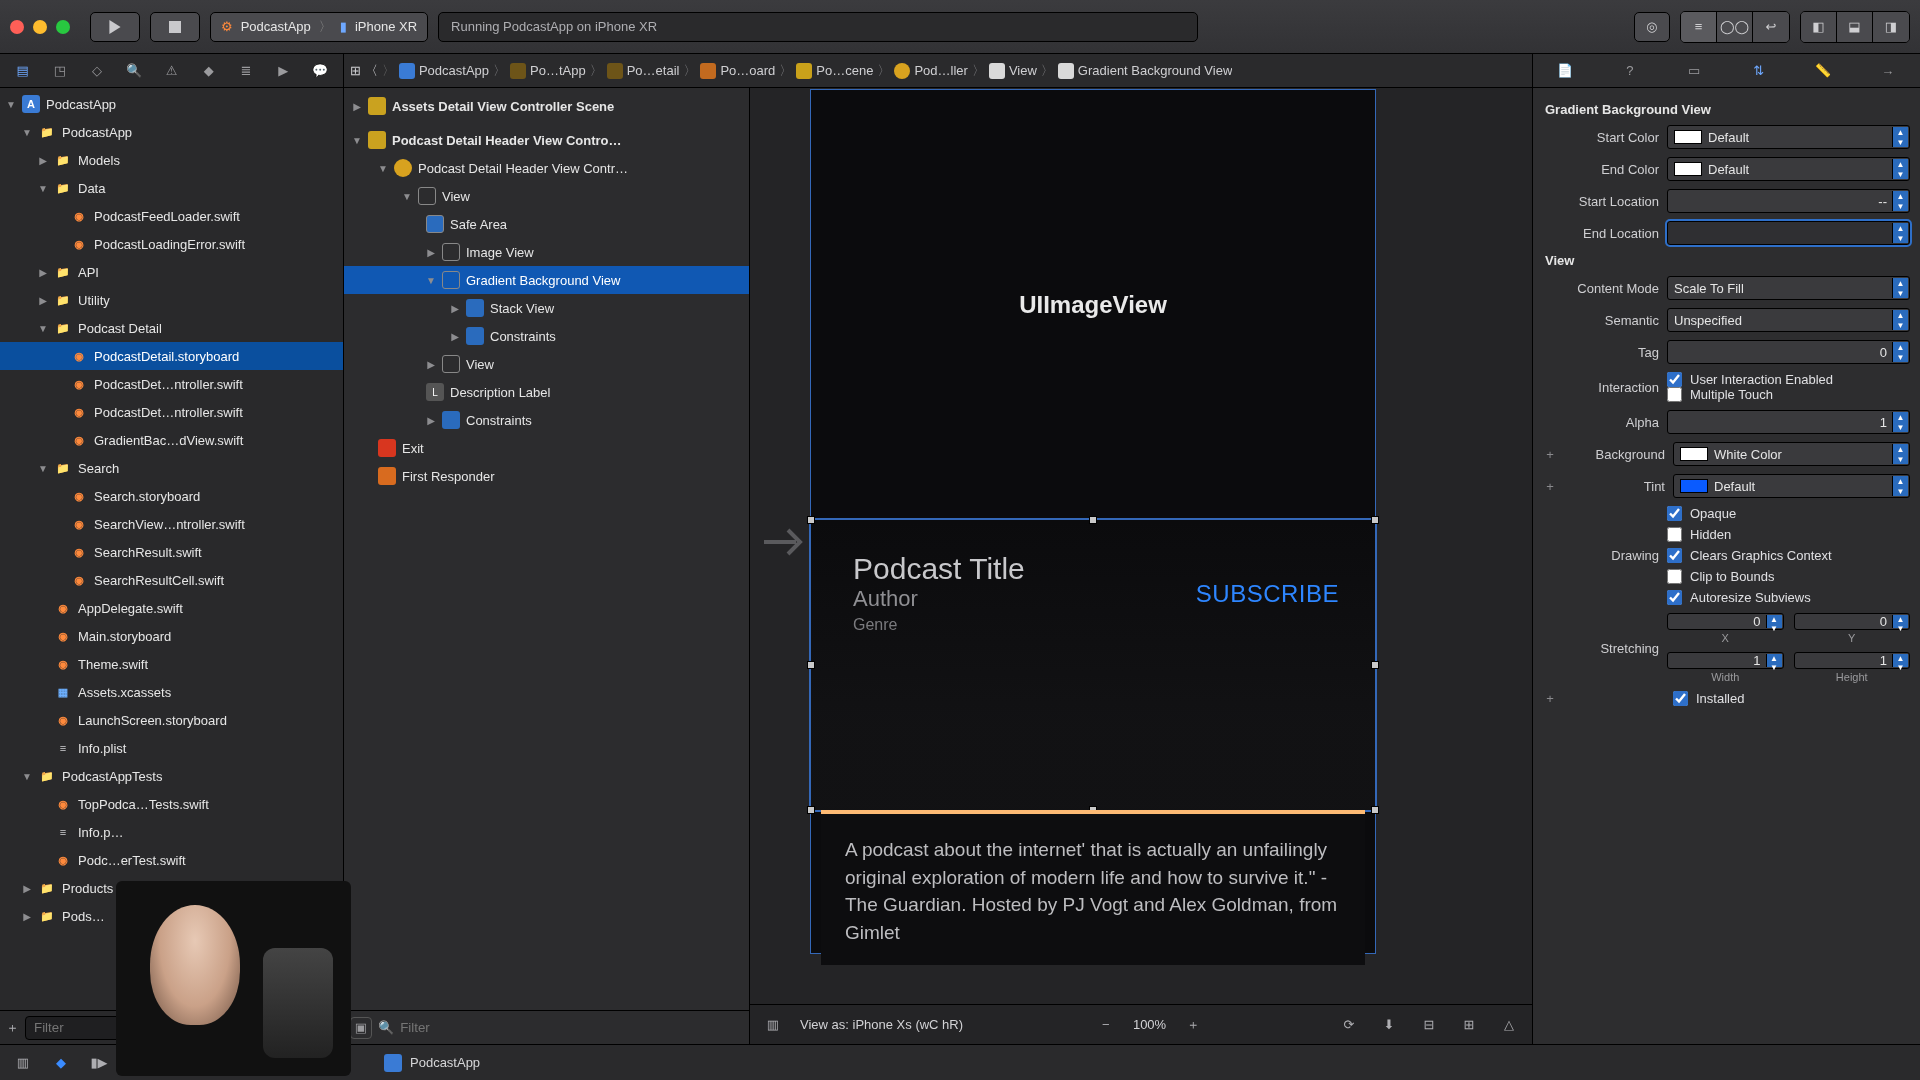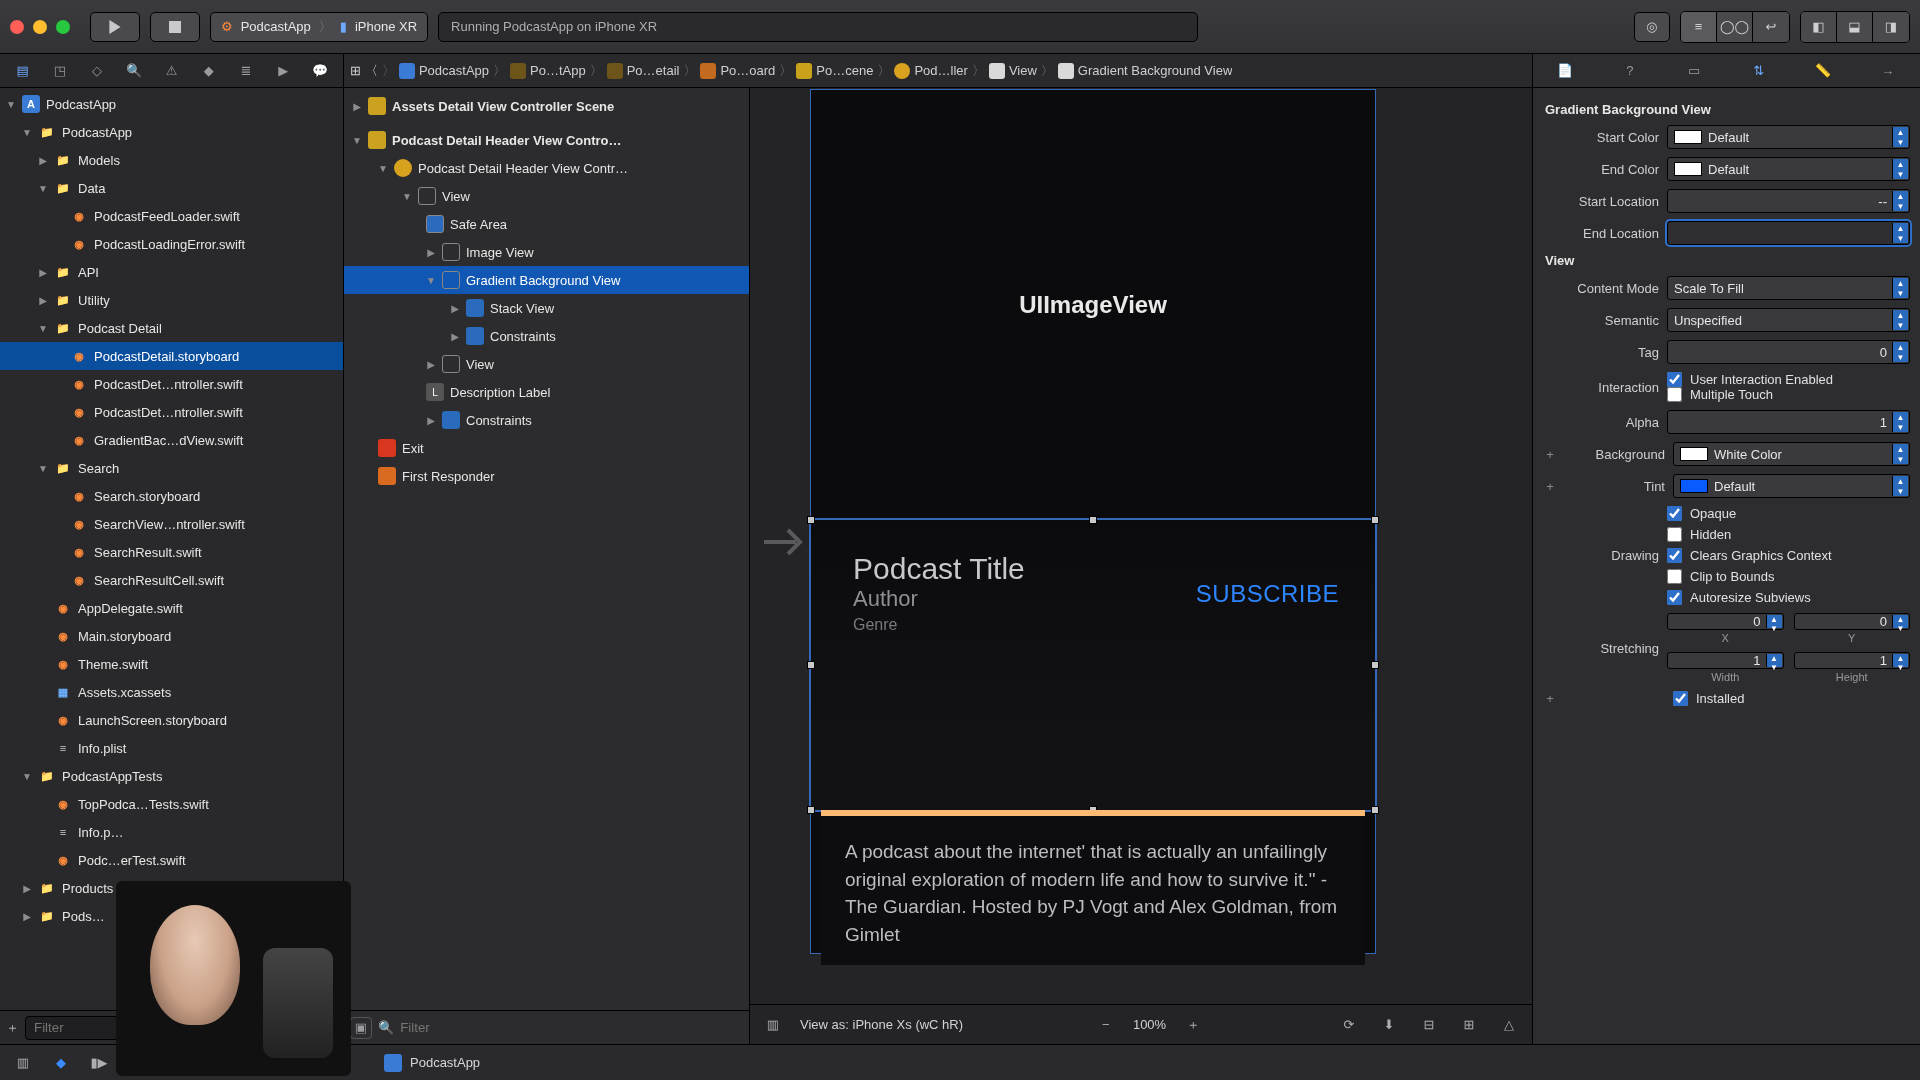--- a/index.html
+++ b/index.html
@@ -105,7 +105,7 @@
 .info-block .pa{font-size:22px;color:#8f8f93;}
 .info-block .pg{font-size:16px;color:#7a7a7e;margin-top:4px}
 .subscribe{position:absolute;right:36px;top:60px;color:#2e86ff;font-size:24px;font-weight:500;letter-spacing:.5px}
-.desc{position:absolute;left:10px;top:720px;right:10px;height:155px;background:#0d0d0f;border-top:6px solid #fdba74;padding:22px 24px;color:#bdbdc0;font-size:19px;line-height:1.45}
+.desc{position:absolute;left:10px;top:720px;right:10px;height:155px;background:#0d0d0f;border-top:4px solid #fdba74;padding:22px 24px;color:#bdbdc0;font-size:19px;line-height:1.45}
 
 #canvas-bar{height:40px;border-top:1px solid #000;display:flex;align-items:center;padding:0 10px;gap:14px;color:#d2d2d5}
 #canvas-bar .grow{flex:1}

